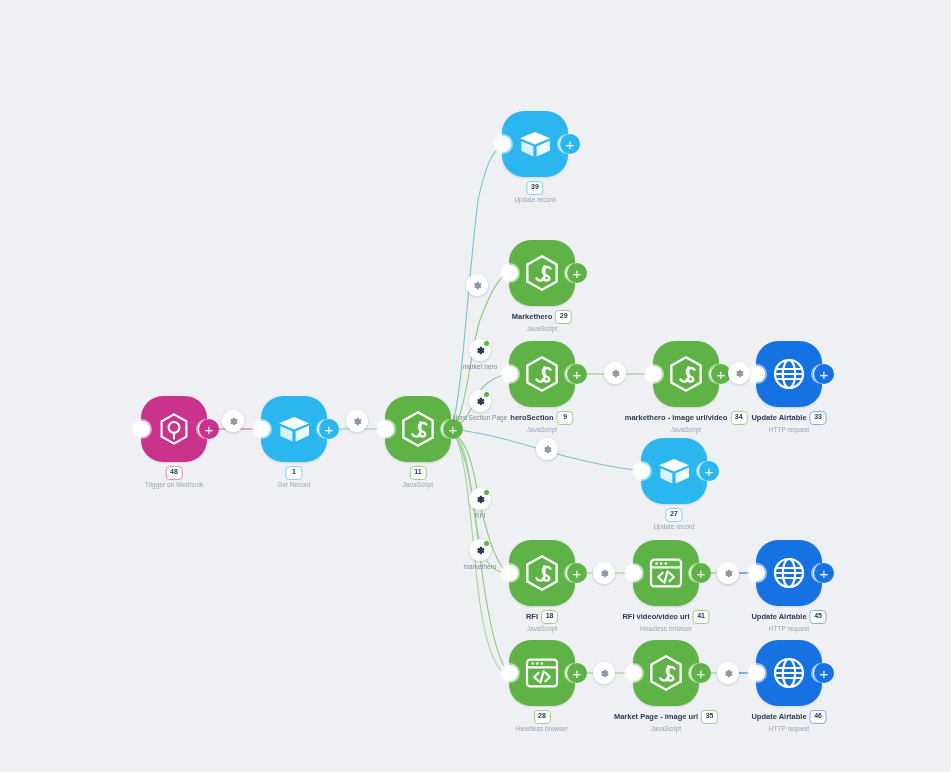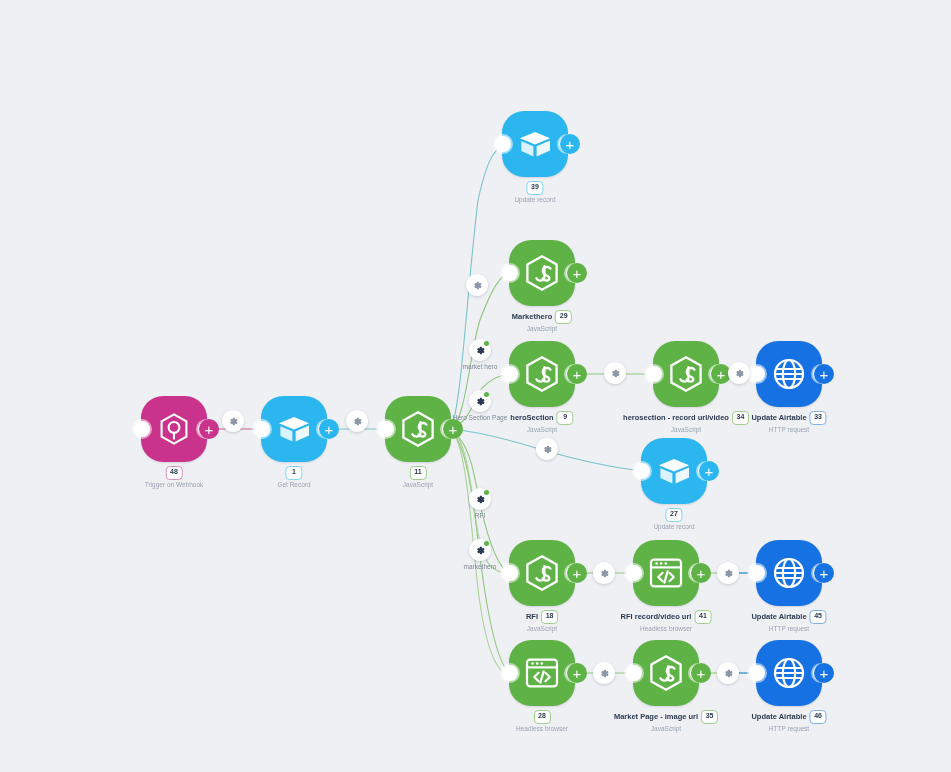--- a/index.html
+++ b/index.html
@@ -266,7 +266,7 @@
         <div class="plug right">+</div>
         <div class="caption">
           <div class="capline">
-            <span class="captitle">herosection - record url/video</span>
+            <span class="captitle">markethero - image url/video</span>
             <span class="badge">34</span>
           </div>
           <div class="subtitle">JavaScript</div>

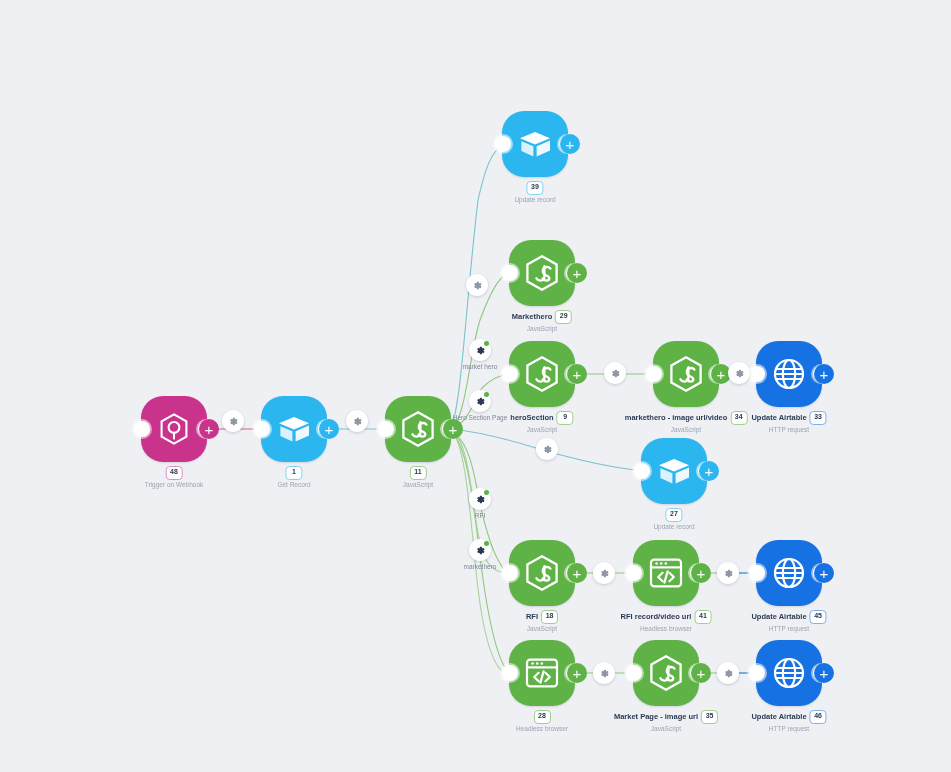--- a/index.html
+++ b/index.html
@@ -354,7 +354,7 @@
         <div class="plug right">+</div>
         <div class="caption">
           <div class="capline">
-            <span class="captitle">RFI record/video url</span>
+            <span class="captitle">RFI video/video url</span>
             <span class="badge">41</span>
           </div>
           <div class="subtitle">Headless browser</div>

